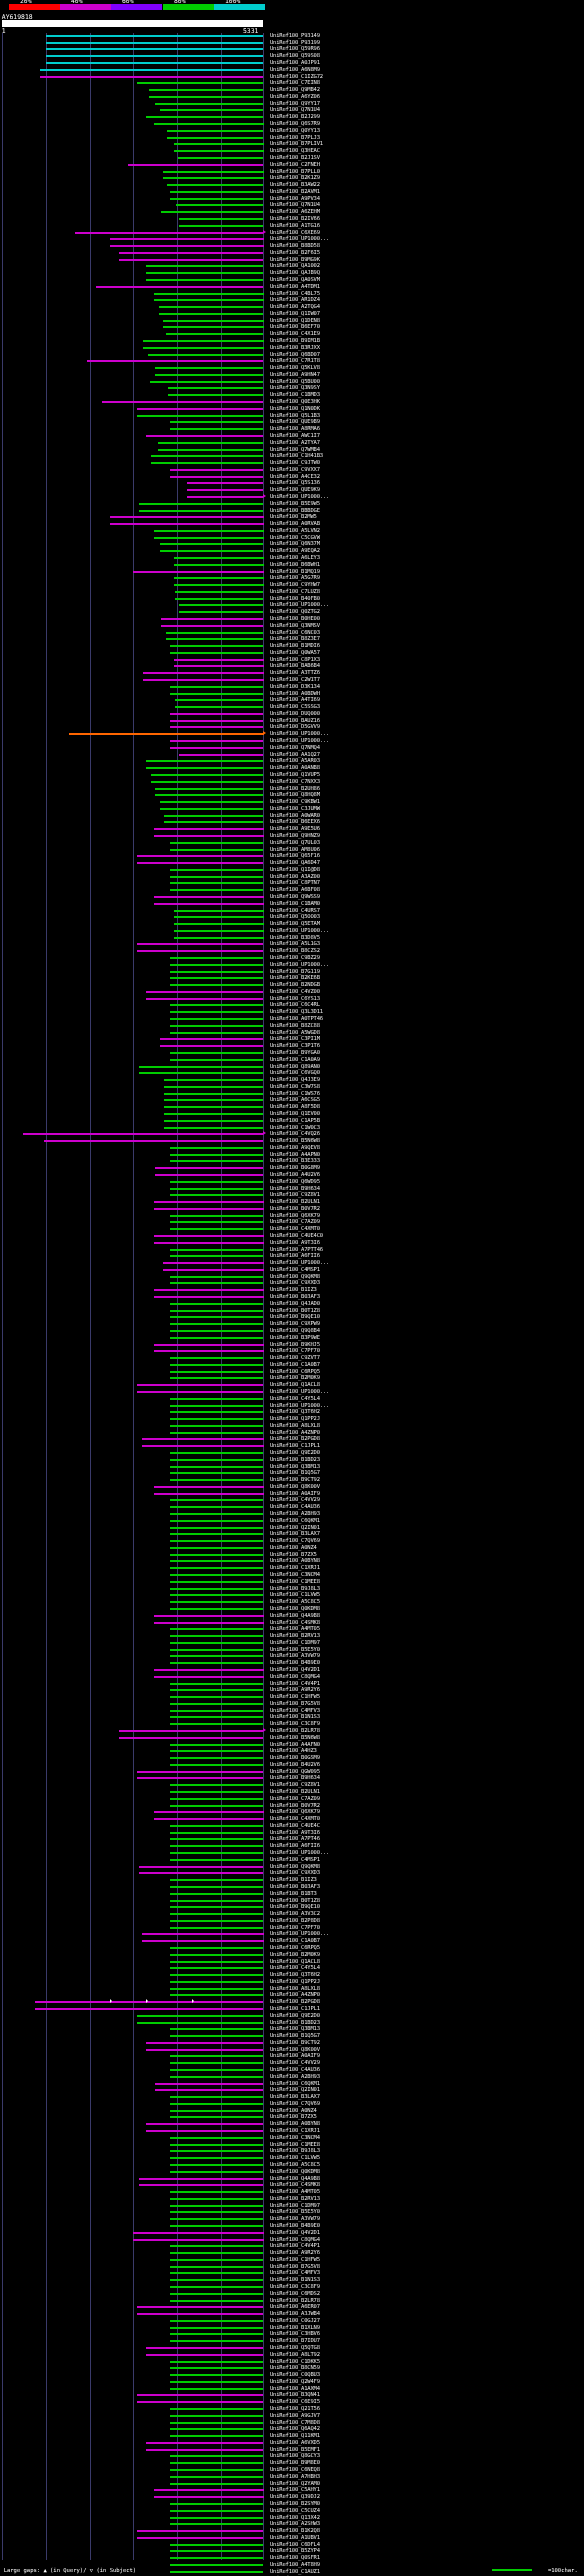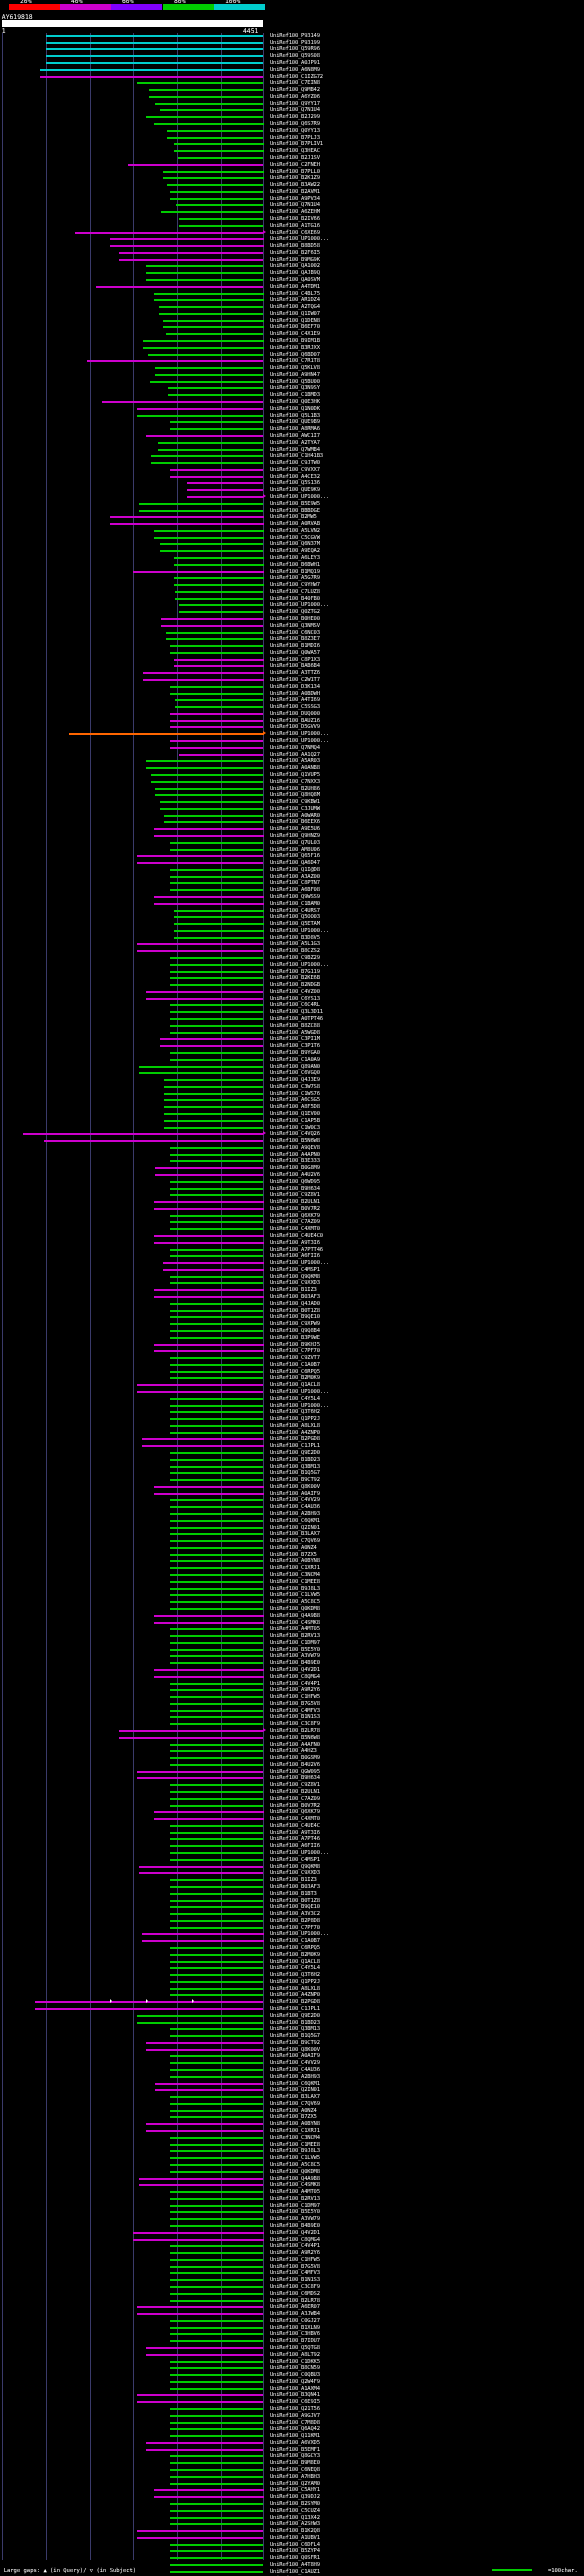--- a/index.html
+++ b/index.html
@@ -56,7 +56,7 @@
   <div class="queryname">AY619818</div>
   <div class="rulerbar"></div>
   <div class="ruler-lab" style="left:1.8px">1</div>
-  <div class="ruler-lab" style="left:243px">4451</div>
+  <div class="ruler-lab" style="left:243px">5331</div>
 
   <div class="grid" id="grid">
       <i style="left: 1.8px;"></i>

